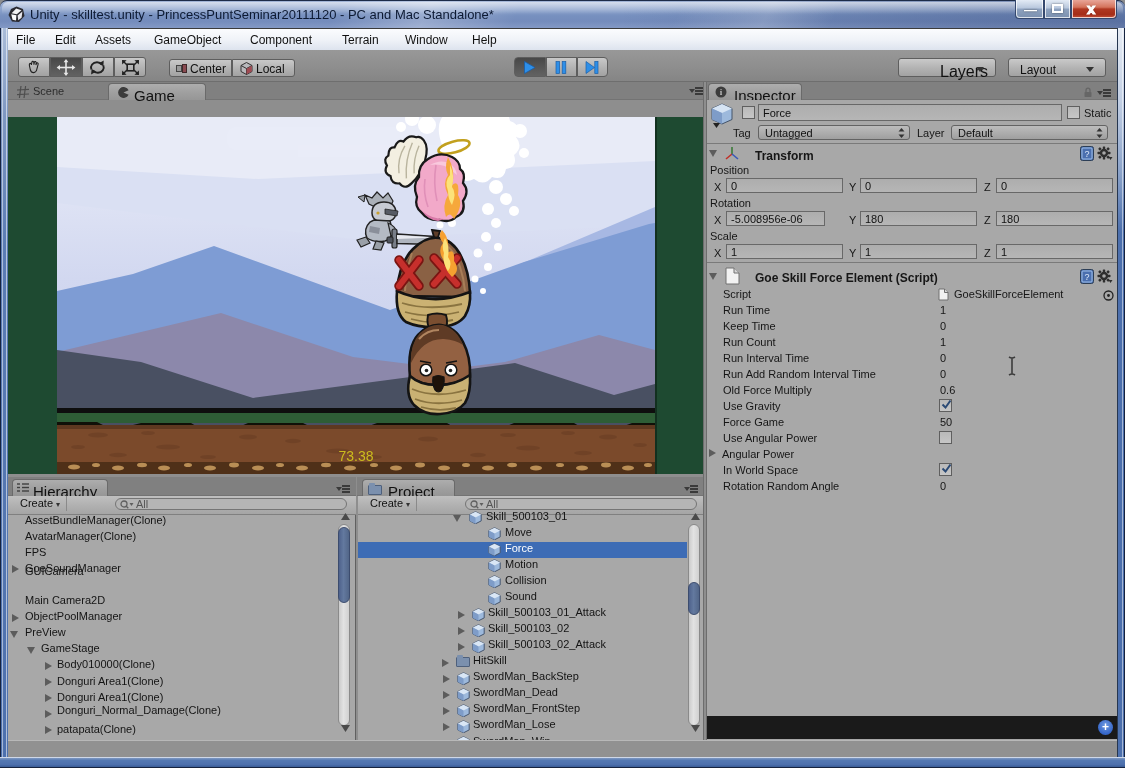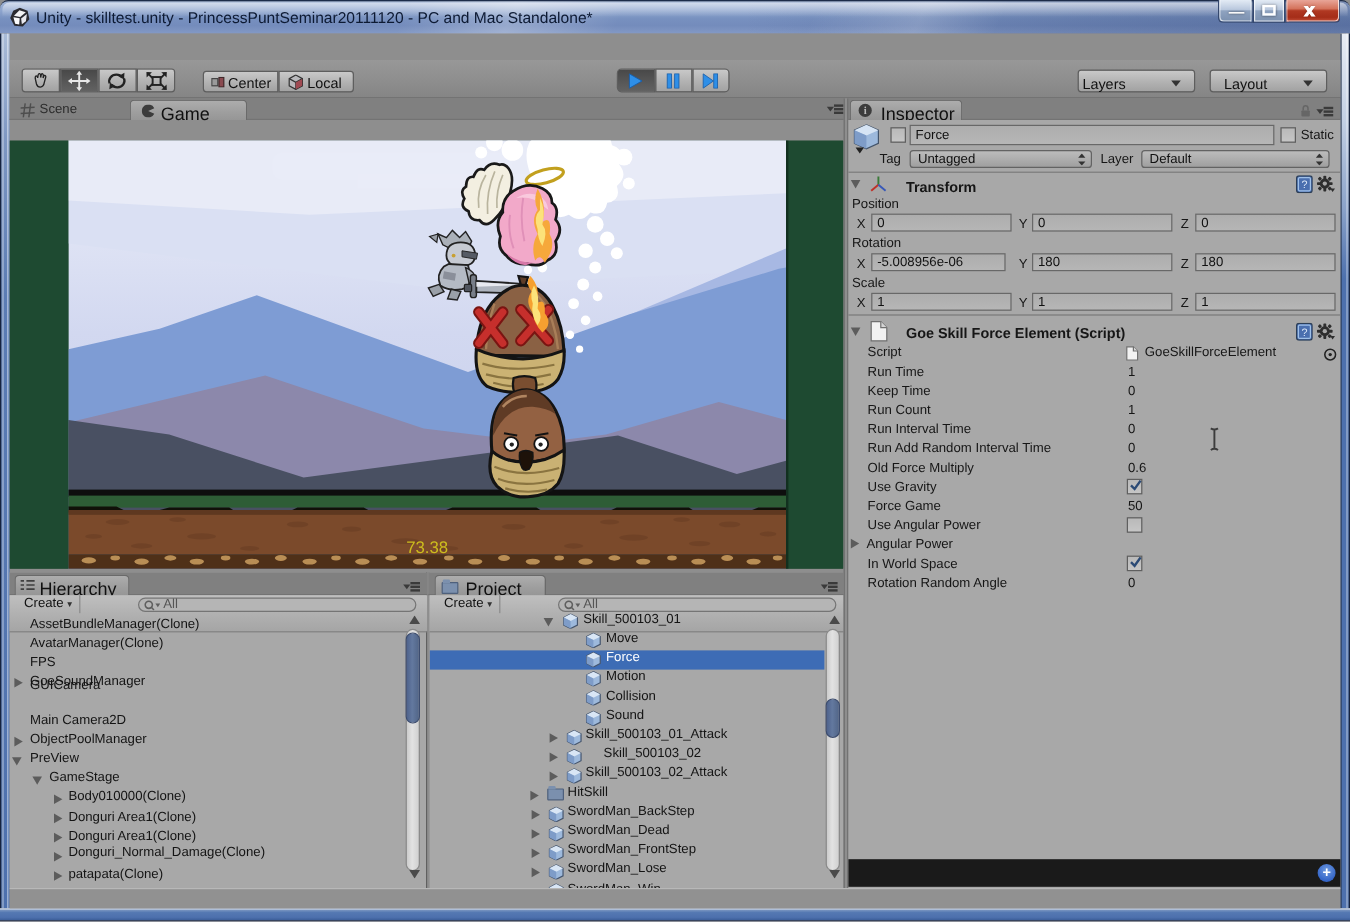--- a/index.html
+++ b/index.html
@@ -145,6 +145,16 @@
       <div class="hl"></div>
     </div>
 
+  <div id="menubar">
+    <span style="left:8px">File</span>
+      <span style="left:47px">Edit</span>
+      <span style="left:87px">Assets</span>
+    <span style="left:146px">GameObject</span>
+      <span style="left:242px">Component</span>
+      <span style="left:334px">Terrain</span>
+    <span style="left:397px">Window</span>
+      <span style="left:464px">Help</span>
+  </div>
 
   <div id="toolbar"></div>
 

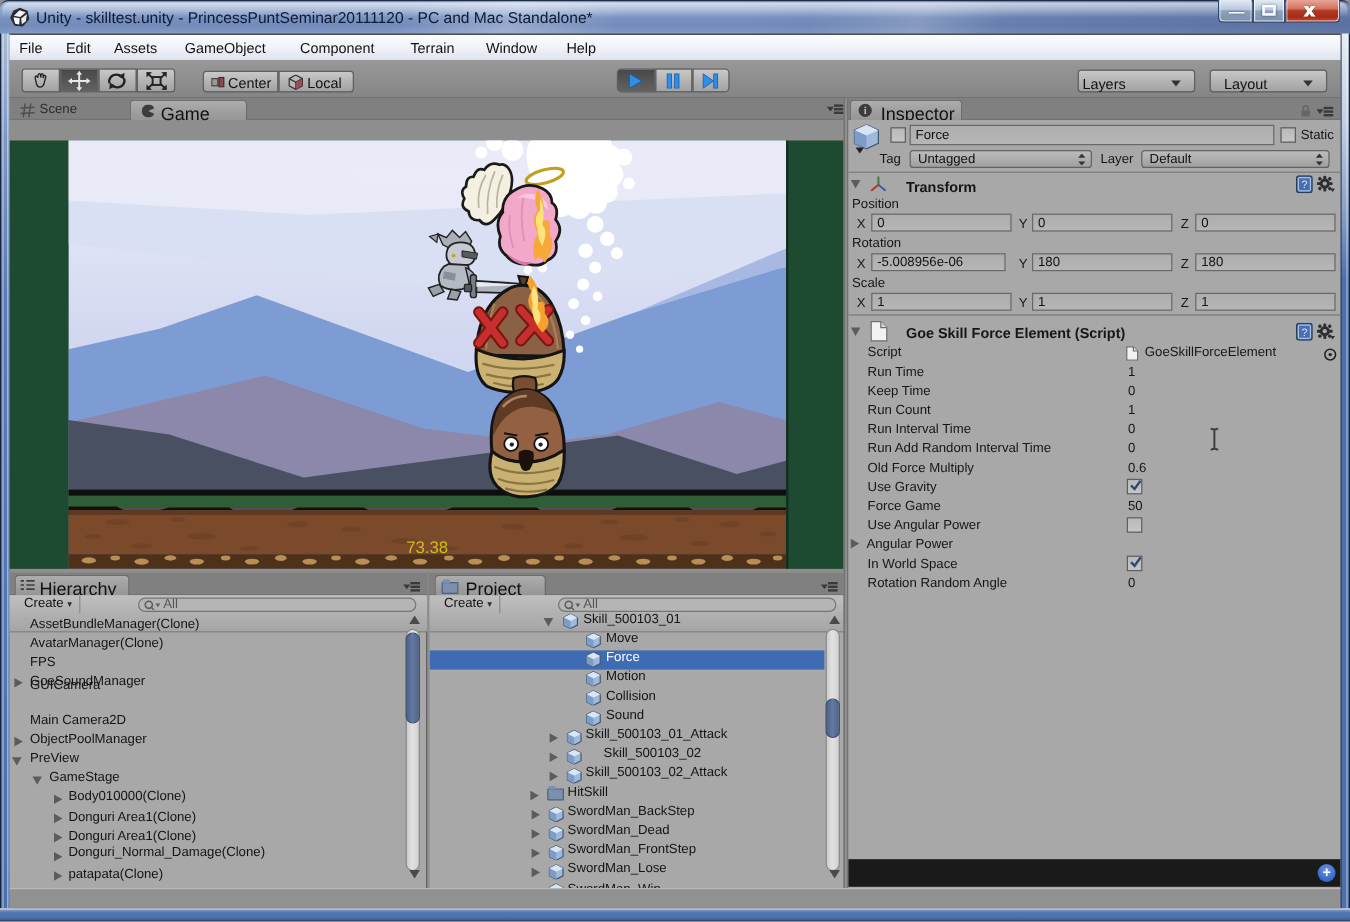--- a/index.html
+++ b/index.html
@@ -224,7 +224,7 @@
   </svg>
 
   <div class="tbtn" style="left:898px;top:58px;width:98px;height:19px;border-radius:3px"></div>
-  <div class="txt" style="left:902px;top:63px;font-size:12px">Layers</div>
+  <div class="txt" style="left:940px;top:63px;font-size:16px">Layers</div>
   <div class="abs" style="left:976px;top:67px;width:0;height:0;border-top:5px solid #333;border-left:4px solid transparent;border-right:4px solid transparent"></div>
   <div class="tbtn" style="left:1008px;top:58px;width:98px;height:19px;border-radius:3px"></div>
   <div class="txt" style="left:1020px;top:63px;font-size:12px">Layout</div>

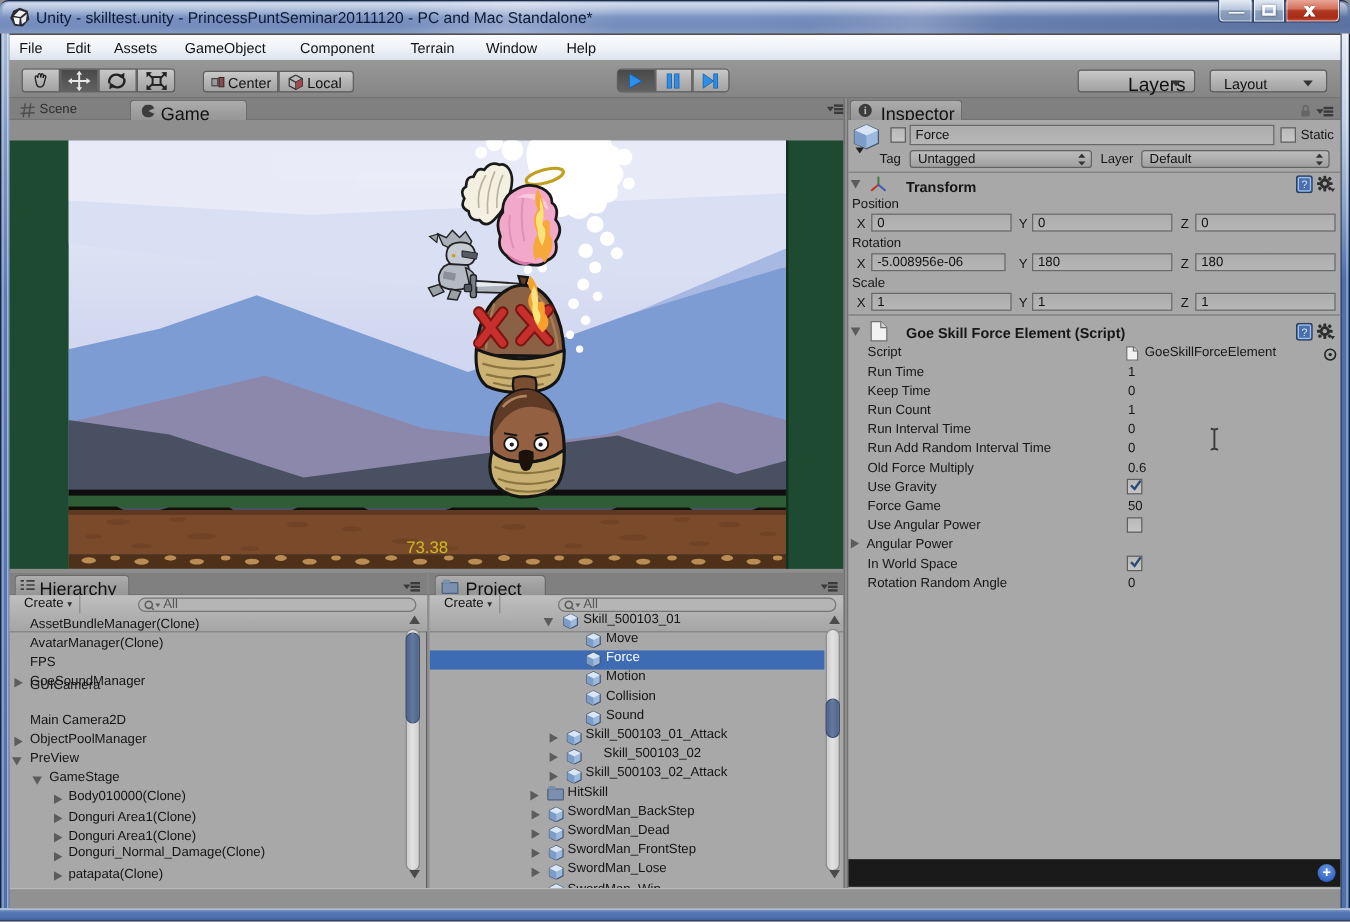--- a/index.html
+++ b/index.html
@@ -677,7 +677,7 @@
     <div class="field" style="left:996px;top:178px;width:117px">0</div>
   <div class="ilabel" style="left:710px;top:197px">Rotation</div>
   <div class="ilabel" style="left:714px;top:214px">X</div>
-    <div class="field" style="left:726px;top:211px;width:112px">-5.008956e-06</div>
+    <div class="field" style="left:726px;top:211px;width:99px">-5.008956e-06</div>
   <div class="ilabel" style="left:849px;top:214px">Y</div>
     <div class="field" style="left:860px;top:211px;width:117px">180</div>
   <div class="ilabel" style="left:984px;top:214px">Z</div>

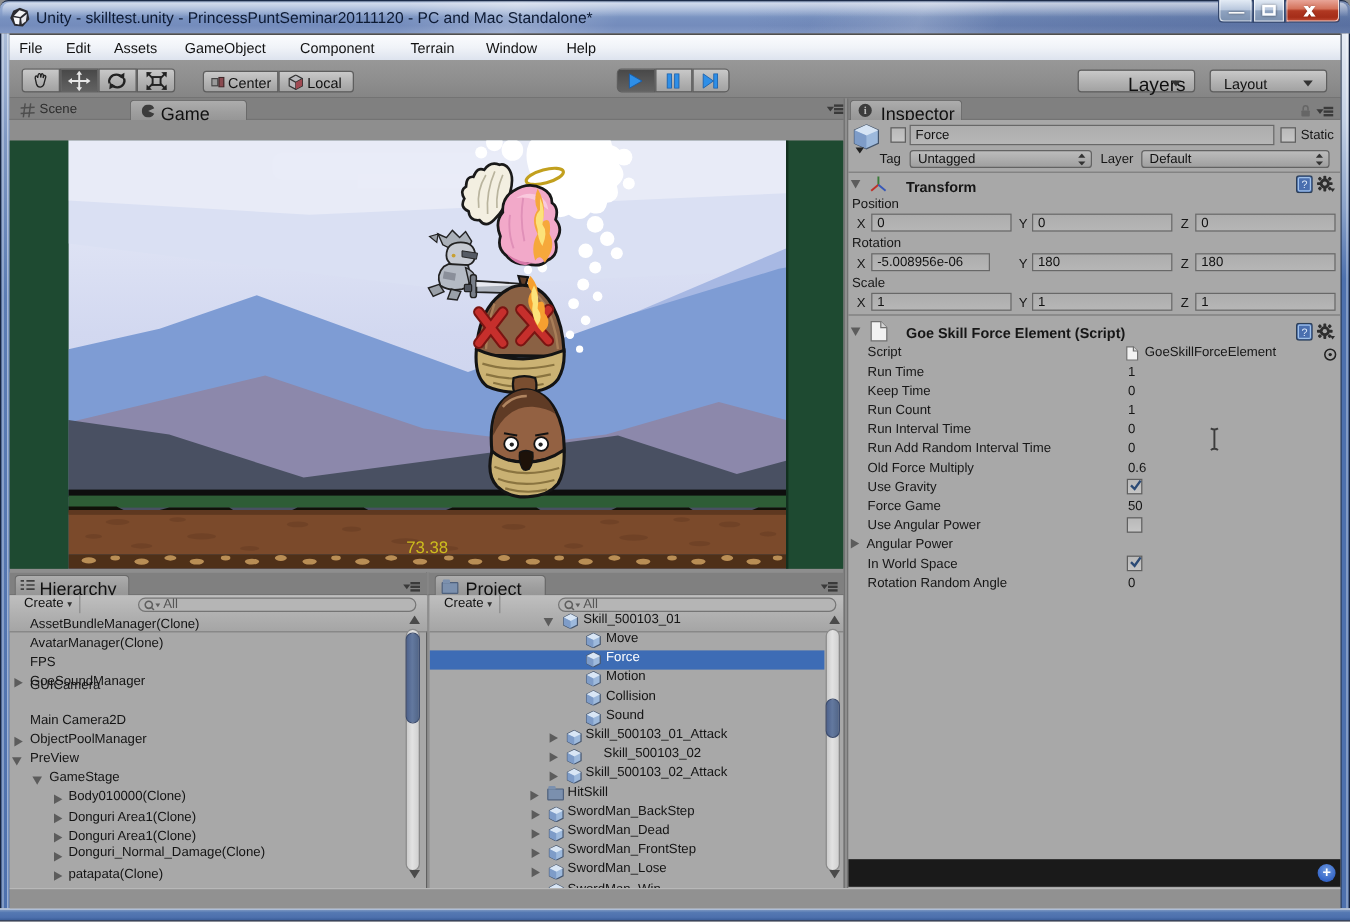--- a/index.html
+++ b/index.html
@@ -71,7 +71,7 @@
 #gametb .lbl { position:absolute; top:2px; font-size:11px; color:#1a1a1a; }
 
 .panelbg { position:absolute; background:#a8a8a8; }
-.createrow { position:absolute; height:31px;
+.createrow { position:absolute; height:19px;
   background:linear-gradient(180deg,#bfbfbf 0%,#b0b0b0 55%,#a5a5a5 100%);
   border-bottom:1px solid #808080; }
 .createbtn { position:absolute; top:1px; font-size:11px; color:#111; }

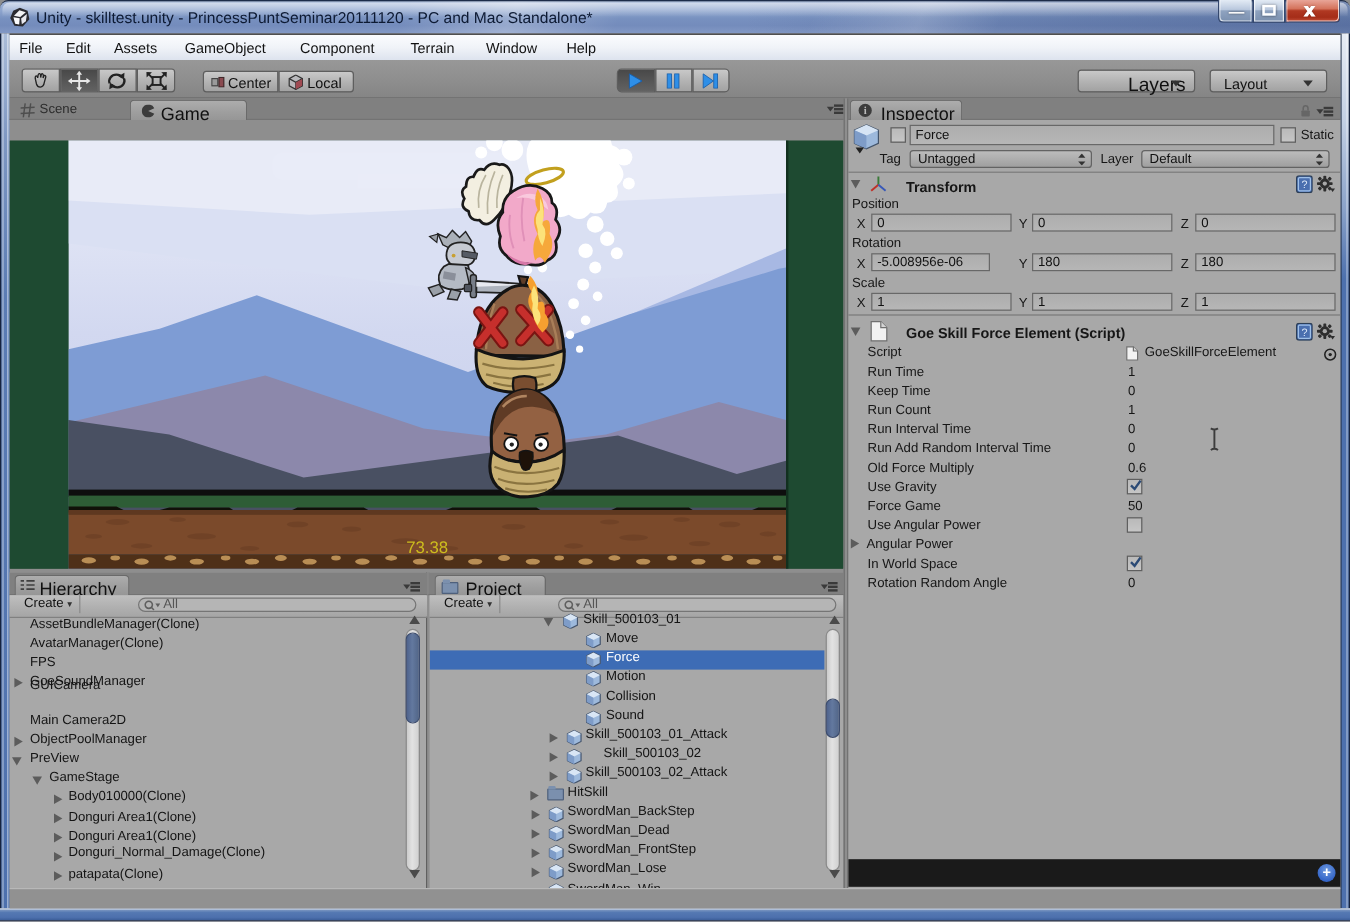--- a/index.html
+++ b/index.html
@@ -568,7 +568,7 @@
       <svg class="abs" style="left:114px;top:112.6px" width="13" height="13" viewBox="0 0 13 13">
         <use href="#cub"></use>
       </svg>
-      <div class="row" style="left:145px;top:111.1px">Skill_500103_02</div>
+      <div class="row" style="left:130px;top:111.1px">Skill_500103_02</div>
     <div class="tri-r" style="left:100px;top:132.2px"></div>
       <svg class="abs" style="left:114px;top:128.7px" width="13" height="13" viewBox="0 0 13 13">
         <use href="#cub"></use>

